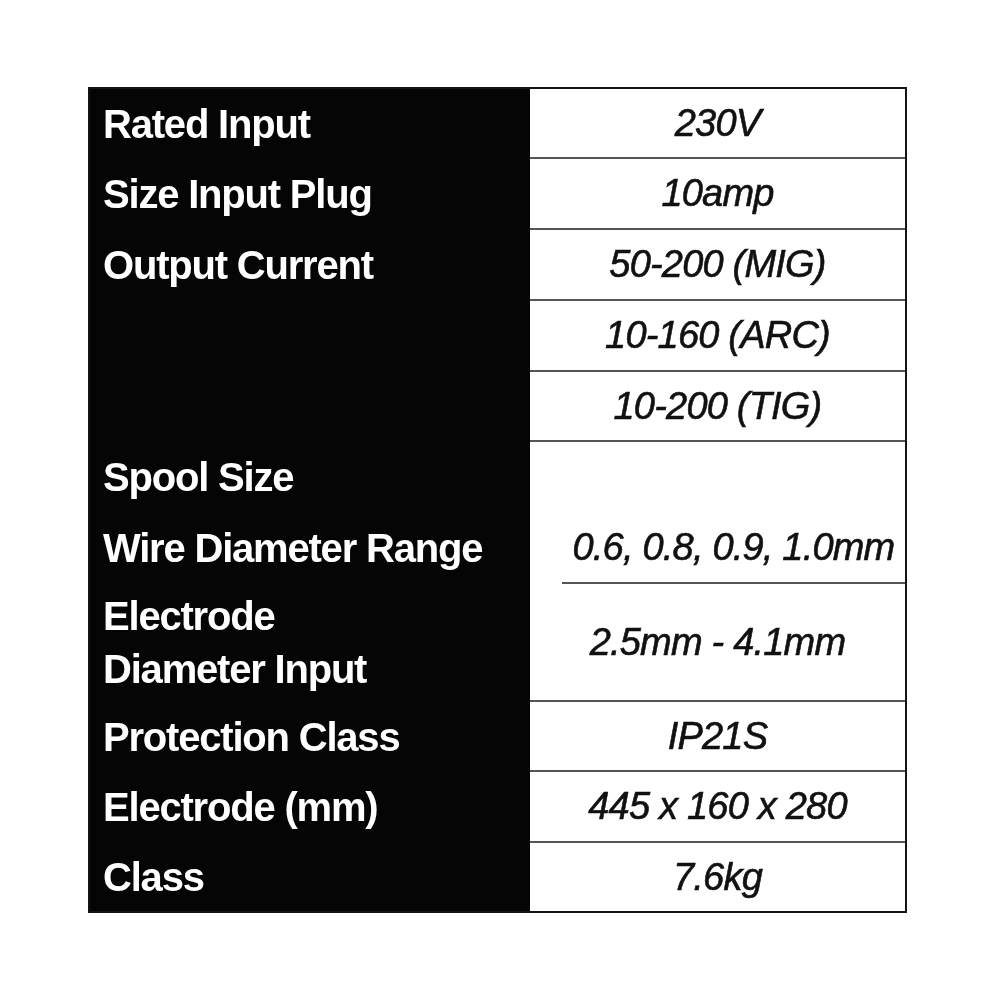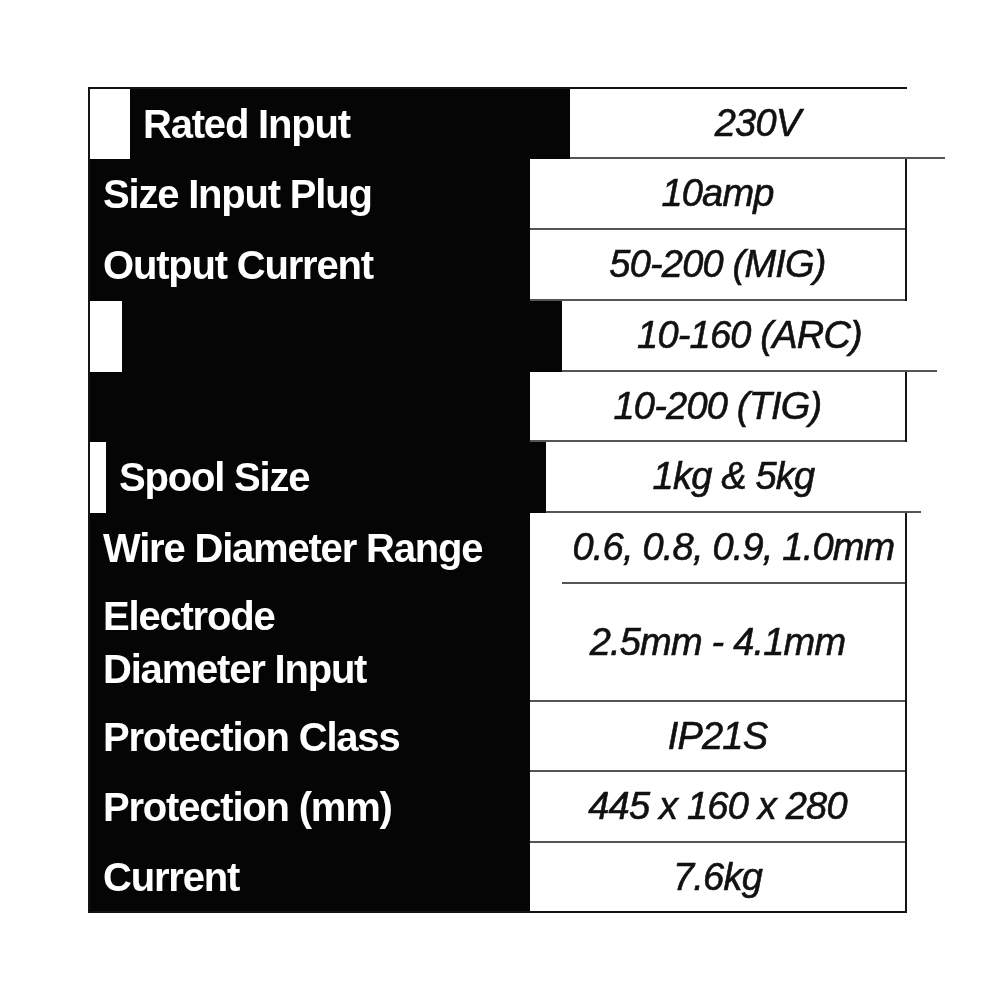--- a/index.html
+++ b/index.html
@@ -73,7 +73,7 @@
 
 <div class="canvas">
   <div class="spec-table" id="spec-table">
-      <div class="row" style="height: 70px; padding-left: 40px;">
+      <div class="row" style="height: 70px;">
     <div class="cell-label">Rated Input</div>
     <div class="cell-value">230V</div>
   </div>

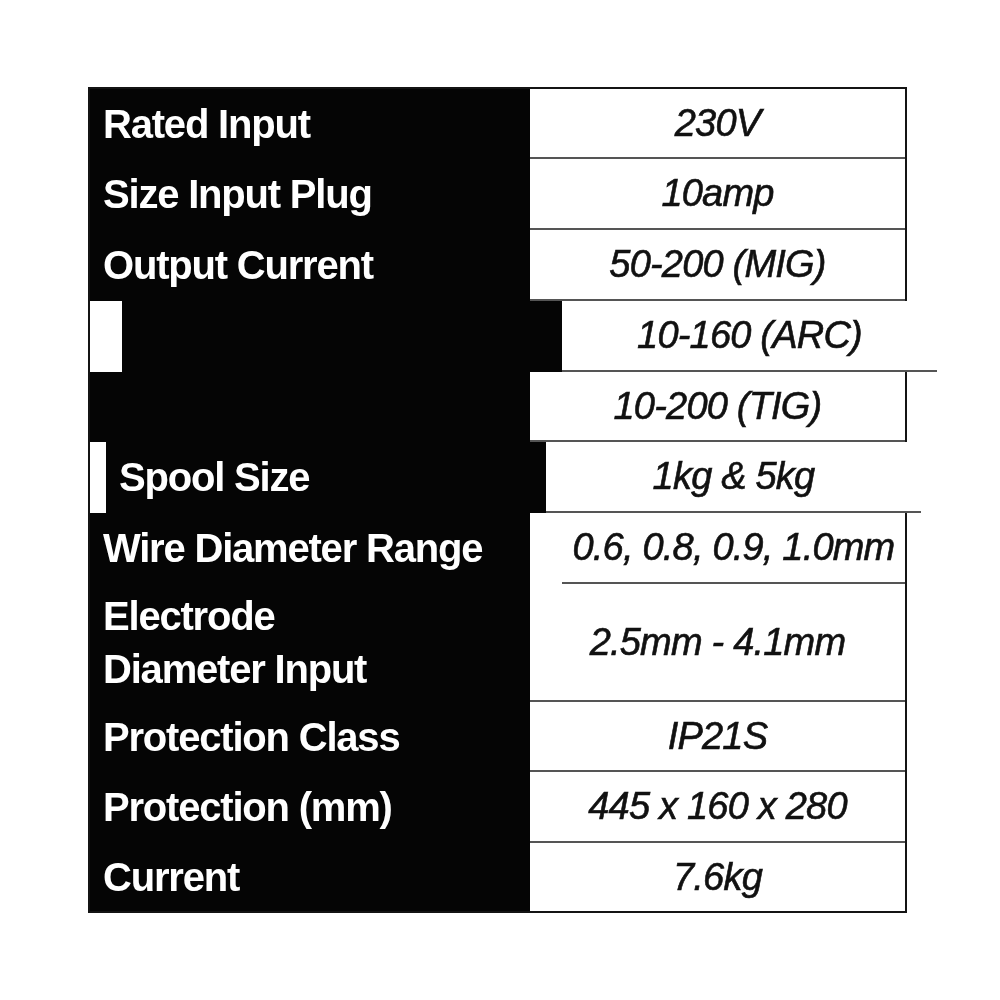--- a/index.html
+++ b/index.html
@@ -85,7 +85,7 @@
     <div class="cell-label">Output Current</div>
     <div class="cell-value">50-200 (MIG)</div>
   </div>
-      <div class="row" style="height: 71px; margin-left: 32px;">
+      <div class="row" style="height: 71px;">
     <div class="cell-label"></div>
     <div class="cell-value">10-160 (ARC)</div>
   </div>

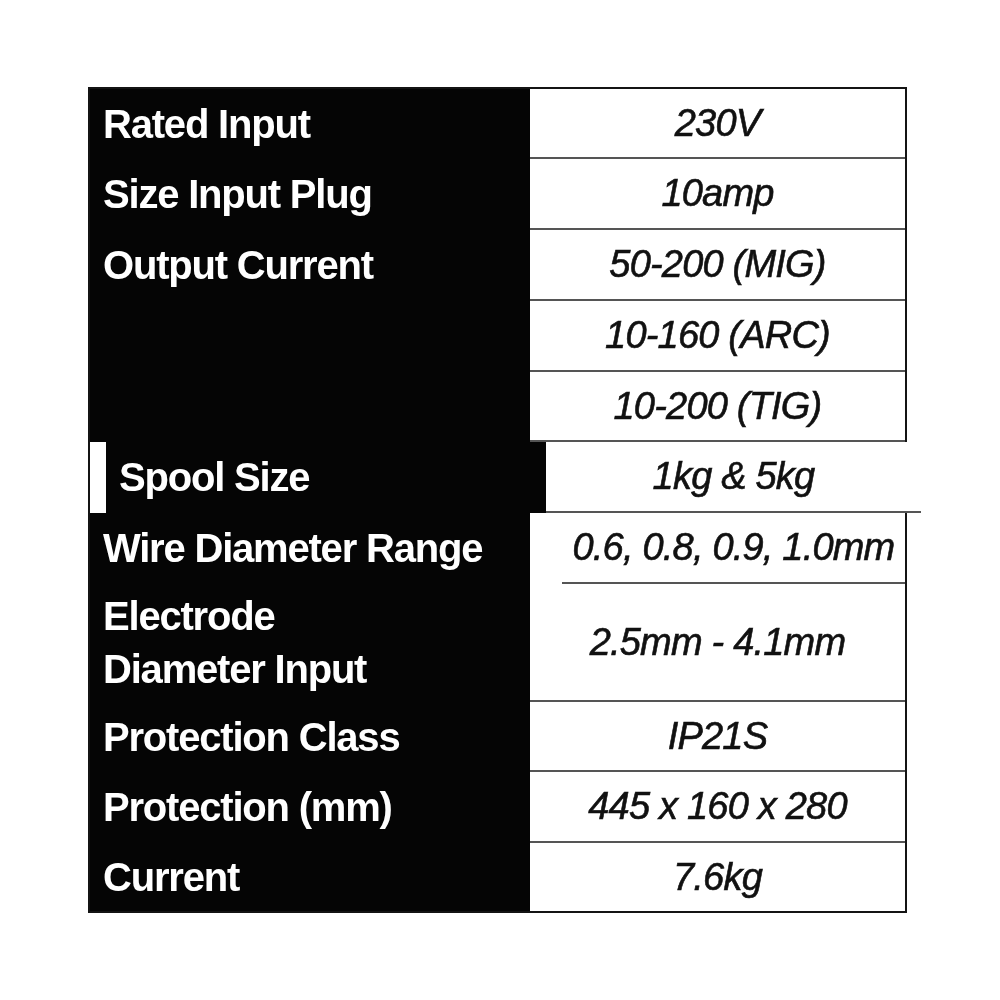--- a/index.html
+++ b/index.html
@@ -93,7 +93,7 @@
     <div class="cell-label"></div>
     <div class="cell-value">10-200 (TIG)</div>
   </div>
-      <div class="row" style="height: 71px; margin-left: 16px;">
+      <div class="row" style="height: 71px;">
     <div class="cell-label">Spool Size</div>
     <div class="cell-value">1kg &amp; 5kg</div>
   </div>

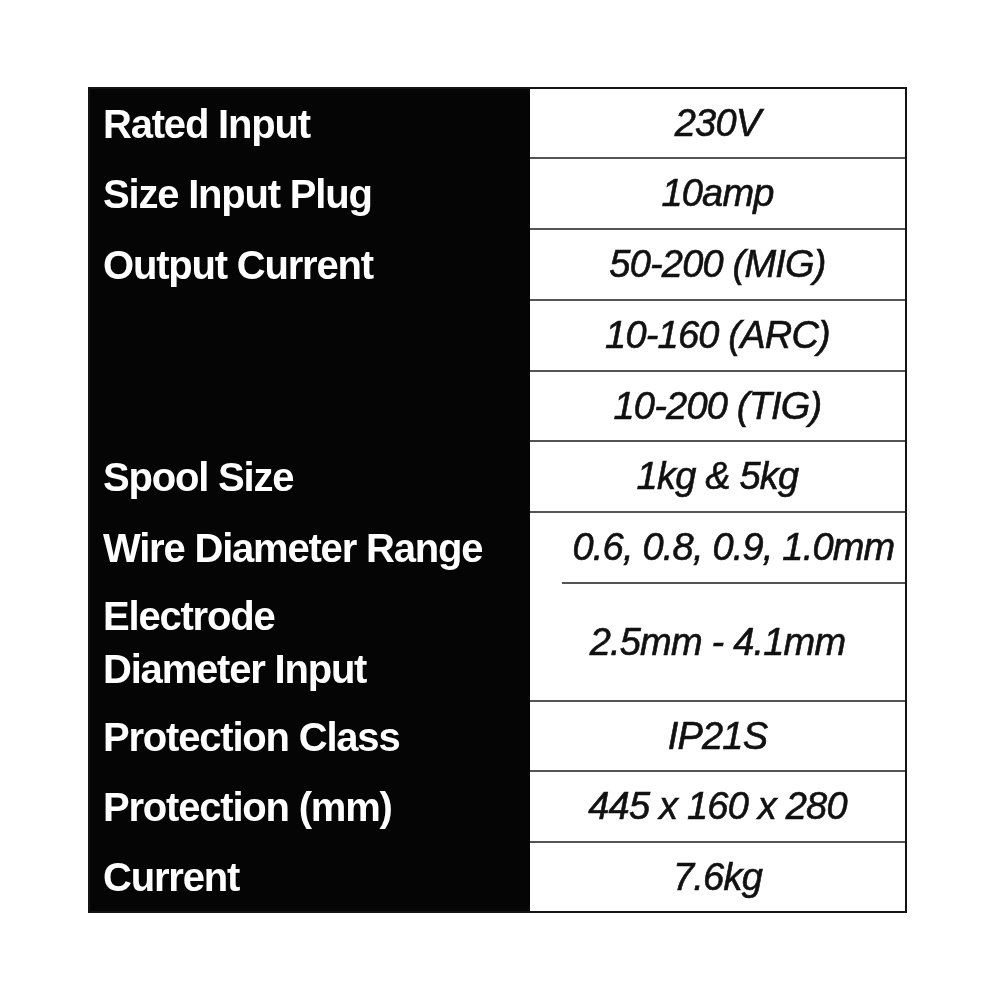--- a/index.html
+++ b/index.html
@@ -95,7 +95,6 @@
   </div>
       <div class="row" style="height: 71px;">
     <div class="cell-label">Spool Size</div>
-    <div class="cell-value">1kg &amp; 5kg</div>
   </div>
       <div class="row" style="height: 71px; gap: 32px;">
     <div class="cell-label">Wire Diameter Range</div>

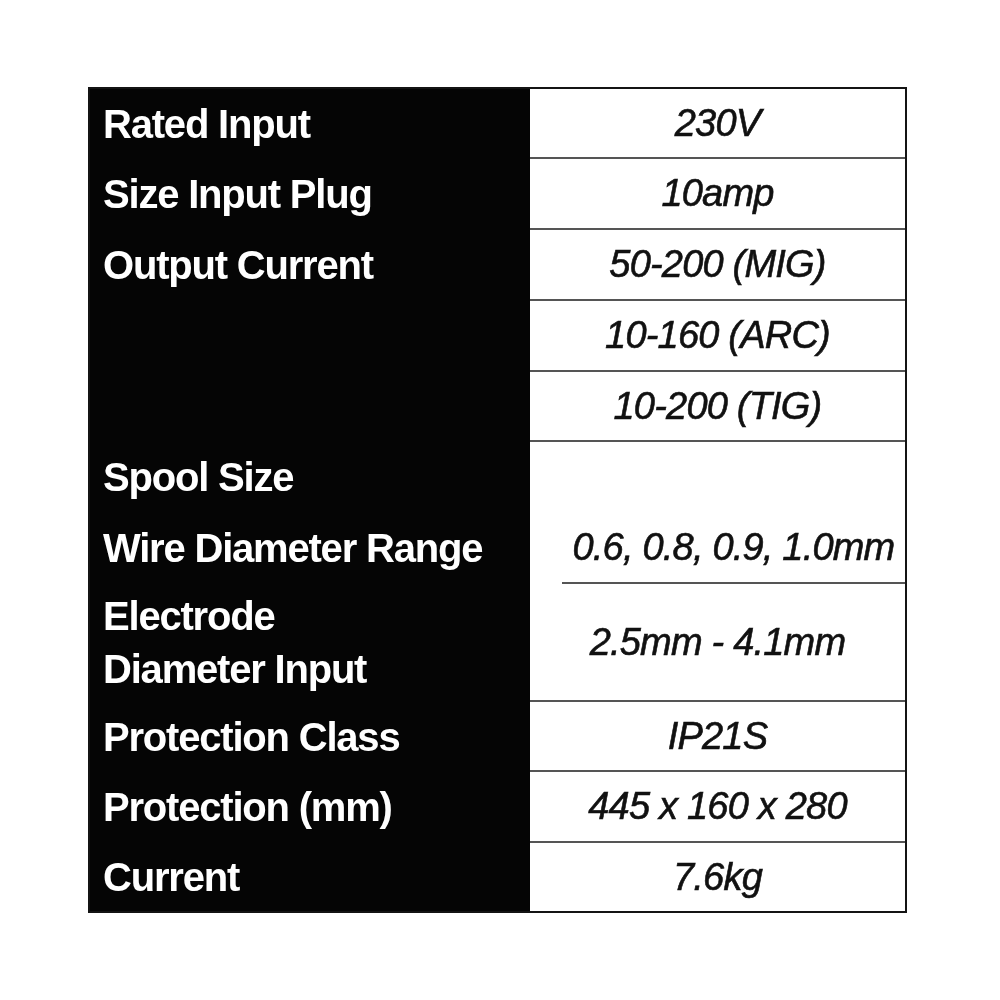--- a/index.html
+++ b/index.html
@@ -110,7 +110,7 @@
     <div class="cell-value">IP21S</div>
   </div>
       <div class="row" style="height: 71px;">
-    <div class="cell-label">Protection (mm)</div>
+    <div class="cell-label">Electrode (mm)</div>
     <div class="cell-value">445 x 160 x 280</div>
   </div>
       <div class="row last" style="height: 68px;">

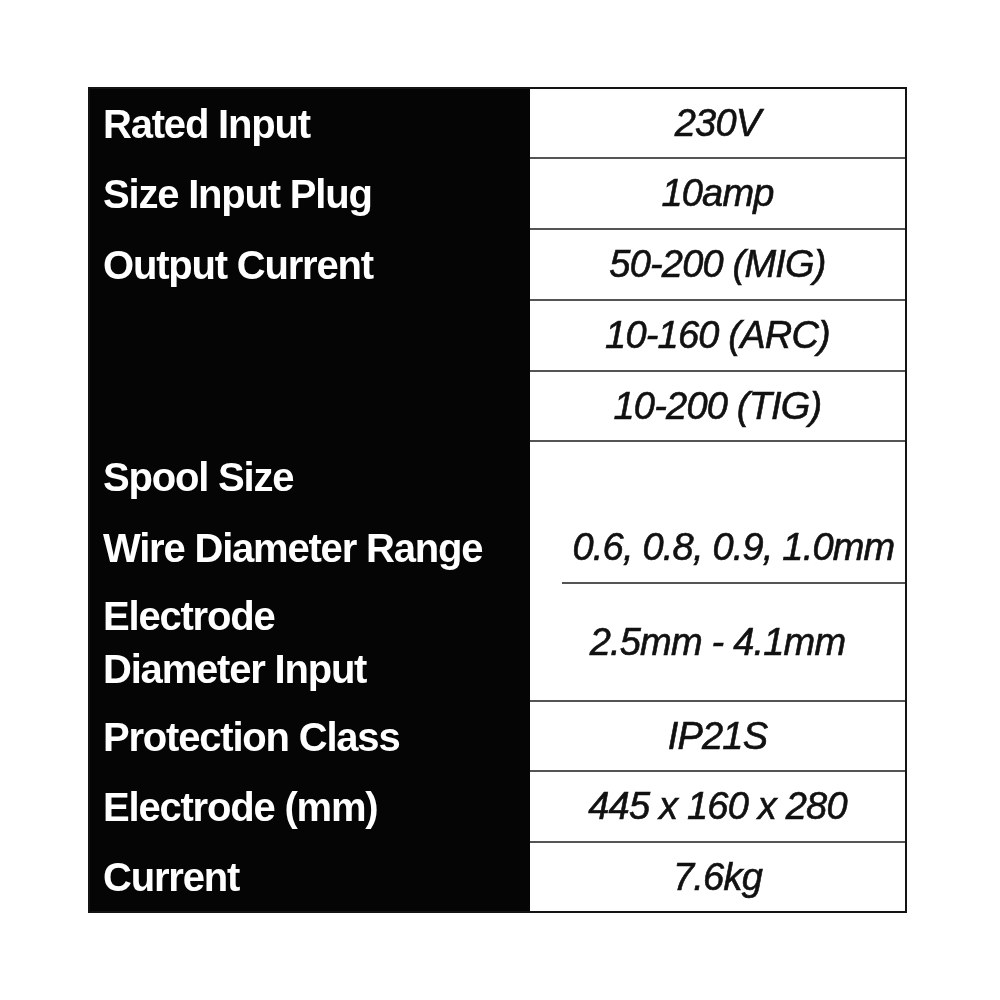--- a/index.html
+++ b/index.html
@@ -114,7 +114,7 @@
     <div class="cell-value">445 x 160 x 280</div>
   </div>
       <div class="row last" style="height: 68px;">
-    <div class="cell-label">Current</div>
+    <div class="cell-label">Class</div>
     <div class="cell-value">7.6kg</div>
   </div>
     </div>

